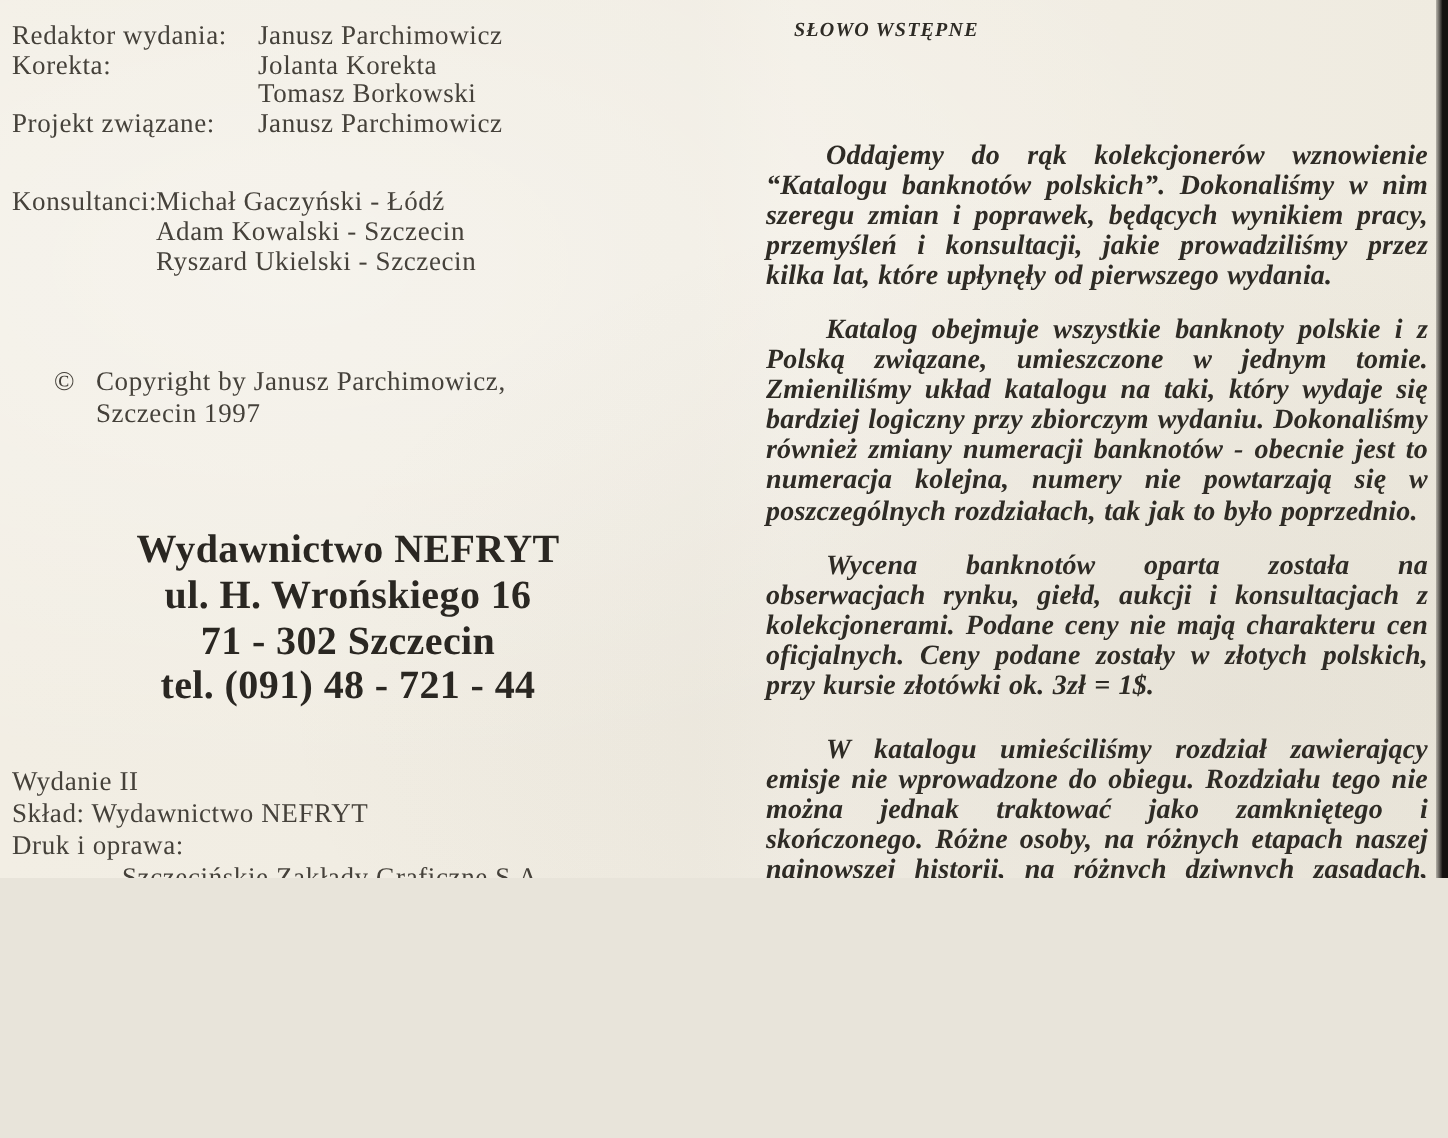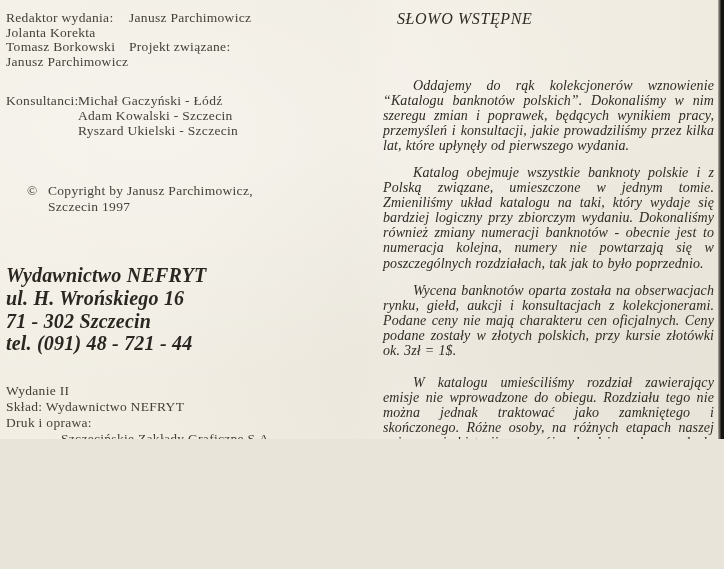--- a/index.html
+++ b/index.html
@@ -75,8 +75,8 @@
   }
   .fw-title {
     margin: 10px 0 0 14px;
-    font-size: 16px;
-    font-weight: normal;
+    font-size: 10px;
+    font-weight: bold;
     letter-spacing: 0.6px;
   }
   .page-right p {

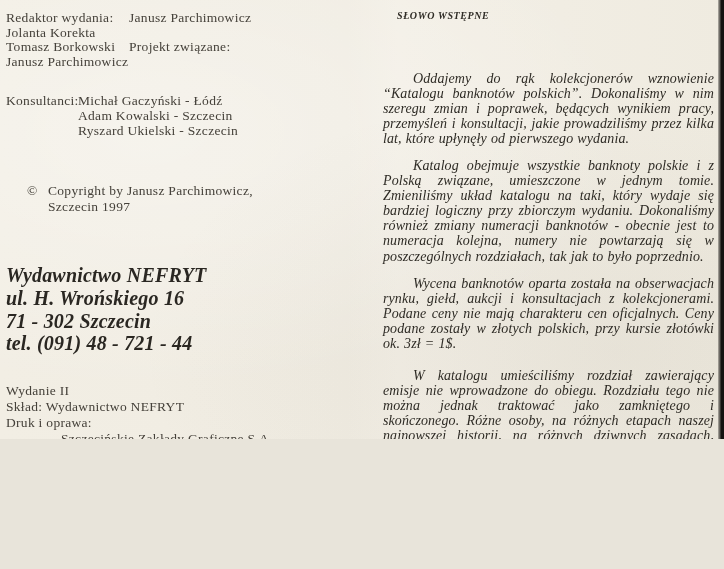--- a/index.html
+++ b/index.html
@@ -112,6 +112,7 @@
     <div class="credits">
       <div class="cell">Redaktor wydania:</div>
       <div class="cell">Janusz Parchimowicz</div>
+      <div class="cell">Korekta:</div>
       <div class="cell">Jolanta Korekta</div>
       <div class="cell"></div>
       <div class="cell">Tomasz Borkowski</div>

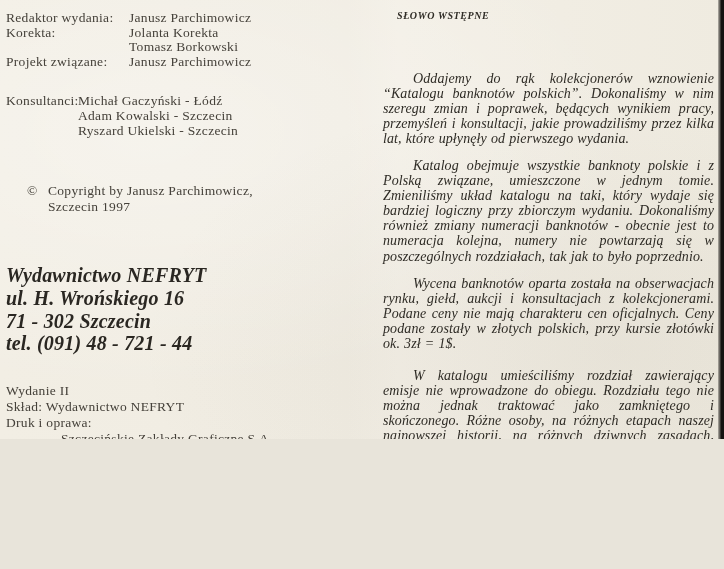--- a/index.html
+++ b/index.html
@@ -86,6 +86,7 @@
     text-indent: 30px;
     letter-spacing: 0.1px;
     word-spacing: 0.5px;
+    font-weight: bold;
   }
   .page-right p.p1 { margin-top: 50px; }
   .page-right p.p2 { margin-top: 12px; }

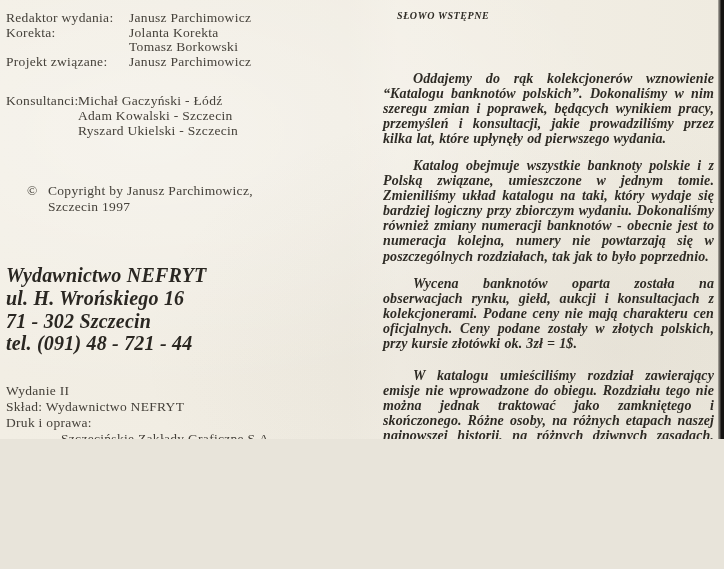--- a/index.html
+++ b/index.html
@@ -48,11 +48,11 @@
   .publisher {
     margin-top: 49px;
     width: 336px;
+    text-align: center;
     font-weight: bold;
     font-size: 20px; line-height: 22.6px;
     color: #2a2722;
     letter-spacing: 0.2px;
-    font-style: italic;
   }
   .edition {
     margin-top: 28px;

